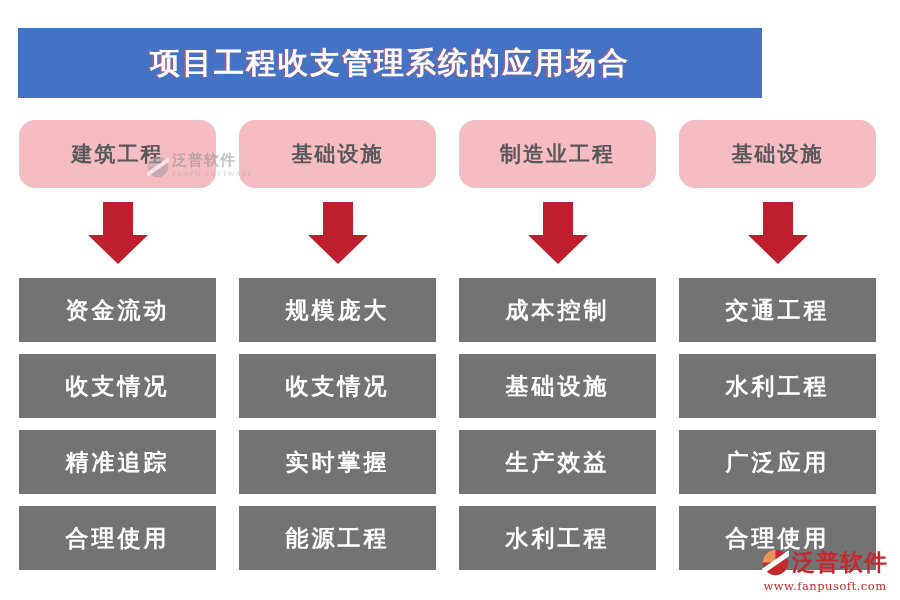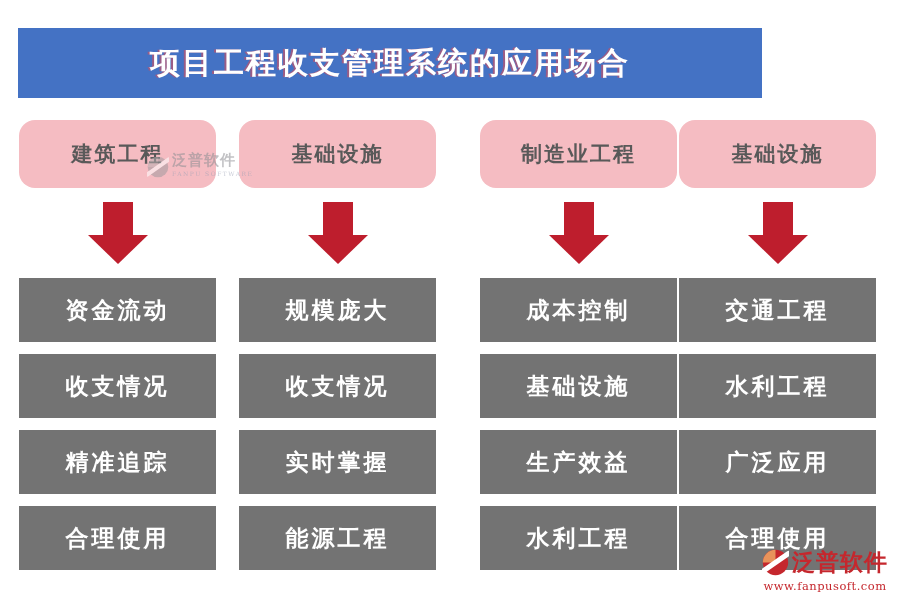--- a/index.html
+++ b/index.html
@@ -35,7 +35,7 @@
   .col { position: absolute; top: 120px; width: 197px; }
   .col-0 { left: 19px; }
   .col-1 { left: 239px; }
-  .col-2 { left: 480px; }
+  .col-2 { left: 459px; }
   .col-3 { left: 679px; }
 
   .col-header {

